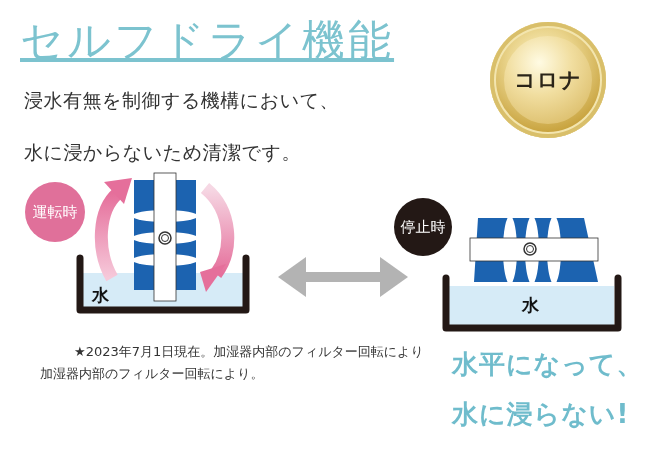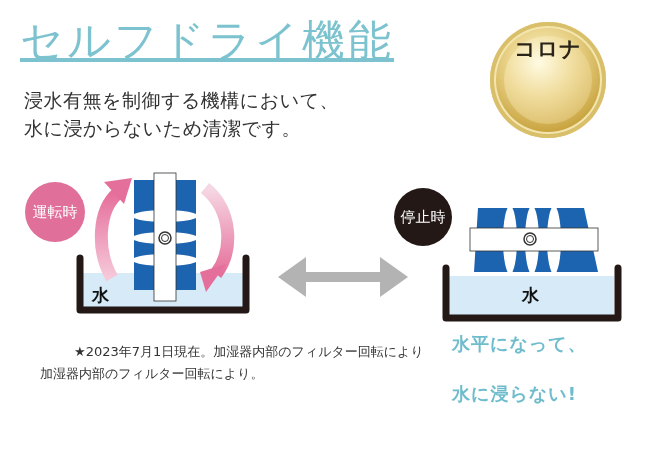--- a/index.html
+++ b/index.html
@@ -14,7 +14,7 @@
            box-shadow: 0 0 0 4px #d9bf6a inset, 0 0 0 6px #f3e5ae inset; }
   .badge-inner { position:absolute; left:14px; top:14px; width:88px; height:88px; border-radius:50%;
            background: radial-gradient(circle at 40% 30%, #fffbe3 0%, #f1dea0 40%, #d4b257 100%);
-           display:flex; flex-direction:column; align-items:center; }
+           display:flex; flex-direction:column; align-items:center; justify-content:center; }
   .badge-l1 { font-size:21px; font-weight:bold; color:#2a2418; line-height:26px; letter-spacing:1px;}
   .badge-l2 { font-size:22px; font-weight:bold; color:#2a2418; line-height:28px; }
   .badge-star { font-size:11px; vertical-align:top; }

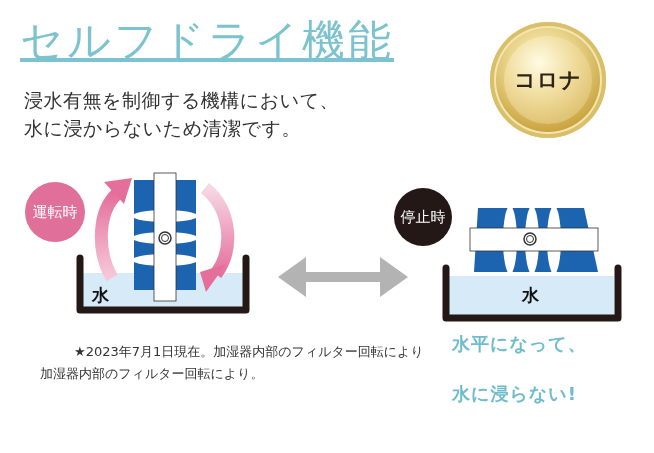--- a/index.html
+++ b/index.html
@@ -28,7 +28,7 @@
 
 <div class="abs title">セルフドライ機能</div>
 <div class="abs lead" style="top:88px;">浸水有無を制御する機構において、</div>
-<div class="abs lead" style="top:116px;">水に浸からないため清潔です。</div>
+<div class="abs lead" style="top:140px;">水に浸からないため清潔です。</div>
 
 <div class="abs badge">
   <div class="badge-inner">

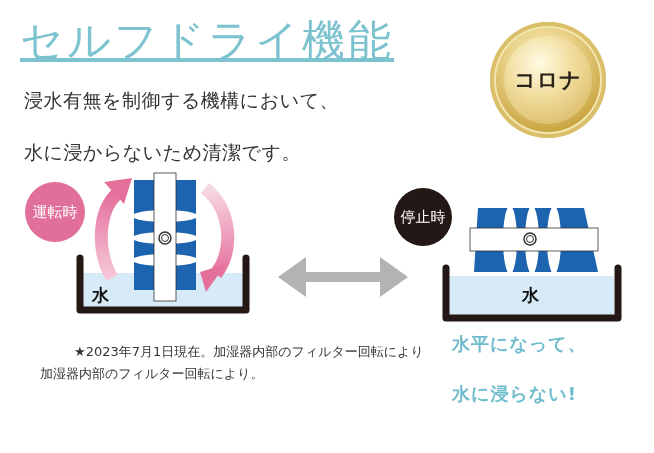--- a/index.html
+++ b/index.html
@@ -79,7 +79,7 @@
   </svg>
 </div>
 
-<div class="abs" style="left:370px;top:176px;width:284px;height:160px;">
+<div class="abs" style="left:370px;top:186px;width:284px;height:160px;">
   <svg width="284" height="160" viewBox="0 0 284 160">
     <rect x="78" y="100" width="166" height="40" fill="#d6ebf7"></rect>
     <path d="M76 92 V142 H248 V92" fill="none" stroke="#231815" stroke-width="7" stroke-linejoin="round" stroke-linecap="round"></path>

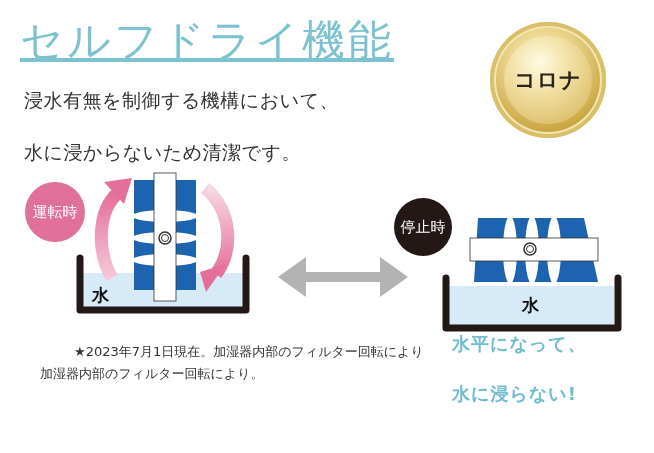--- a/index.html
+++ b/index.html
@@ -21,7 +21,7 @@
   .circle-label { border-radius:50%; color:#fff; font-size:15px; display:flex; align-items:center; justify-content:center; font-weight:normal; }
   .water-label { font-size:17px; font-weight:bold; color:#111; }
   .note { left:28px; font-size:13px; color:#333; line-height:20px; white-space:nowrap; }
-  .slogan { left:452px; font-size:18px; color:#6fbccc; font-weight:bold; line-height:28px; white-space:nowrap; letter-spacing:1px; }
+  .slogan { left:452px; font-size:26px; color:#6fbccc; font-weight:bold; line-height:28px; white-space:nowrap; letter-spacing:1px;margin-top:20px; }
 </style>
 </head>
 <body>

